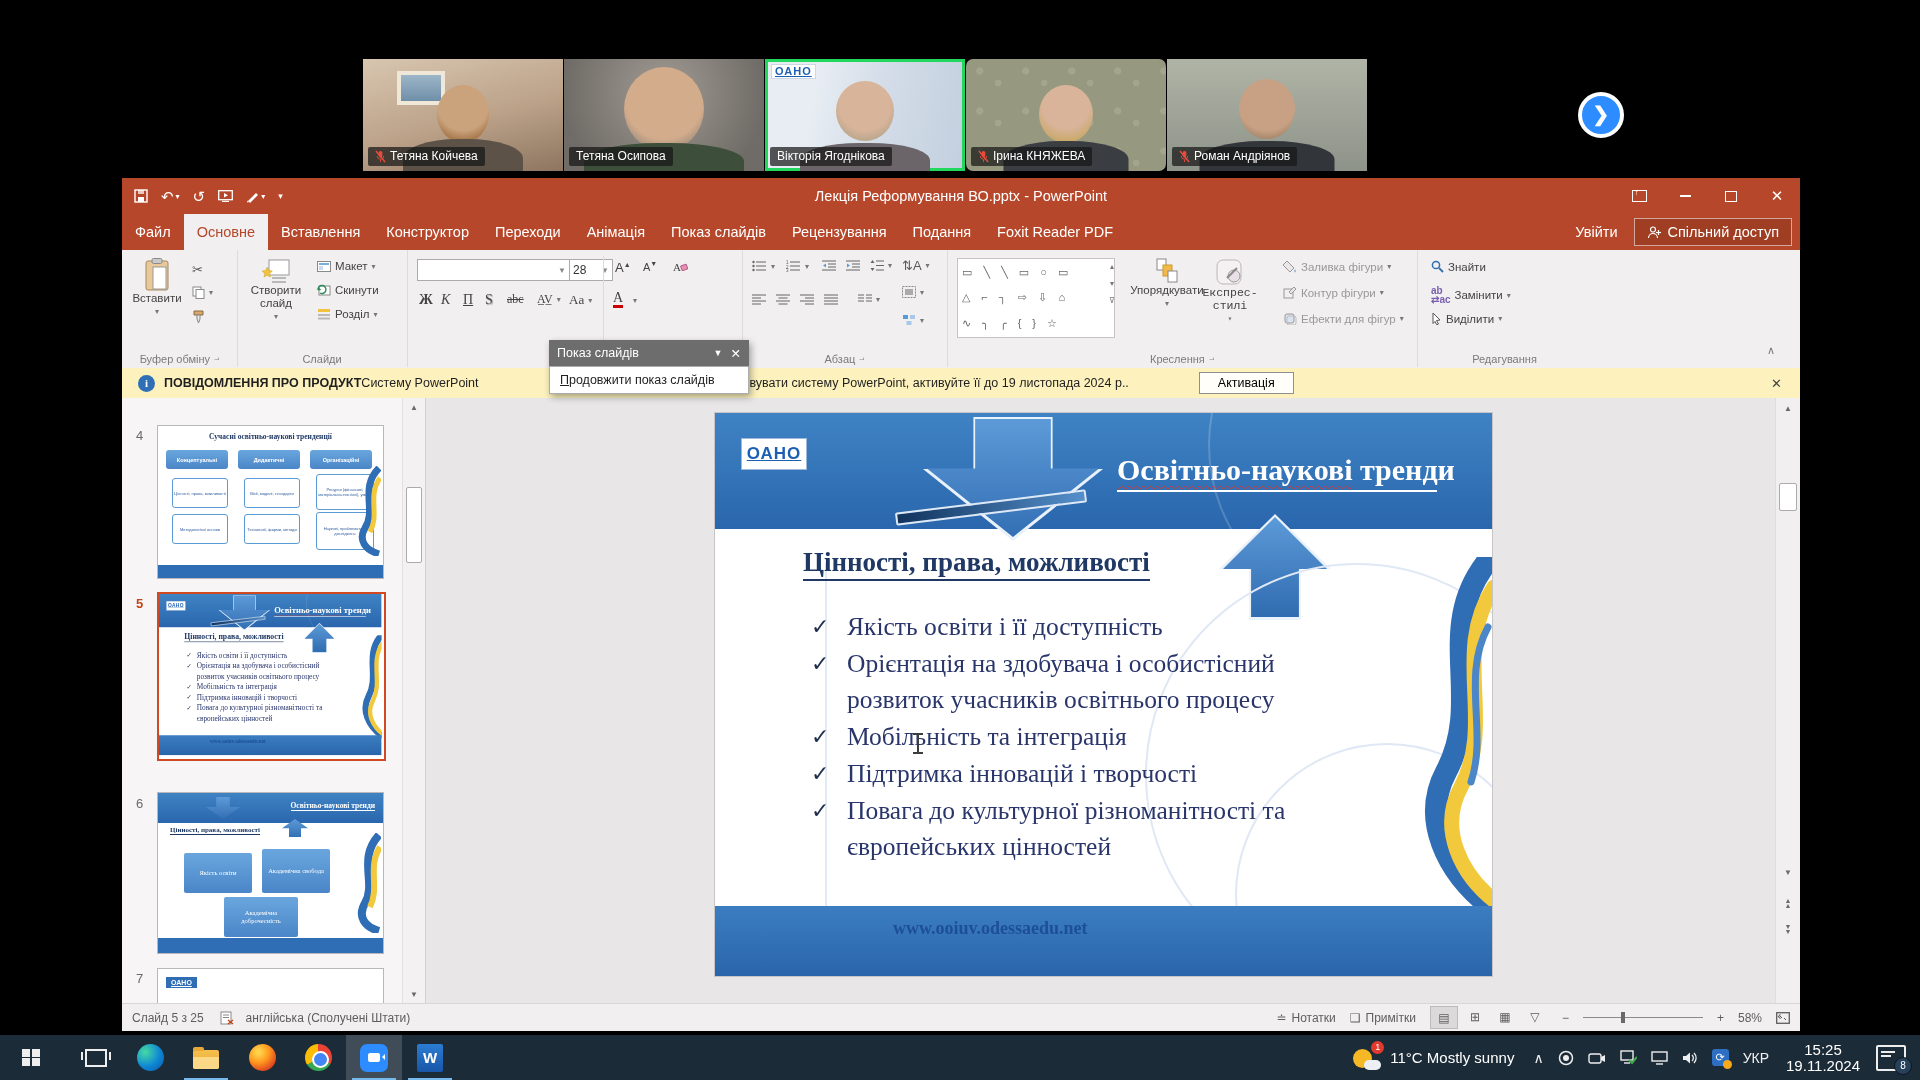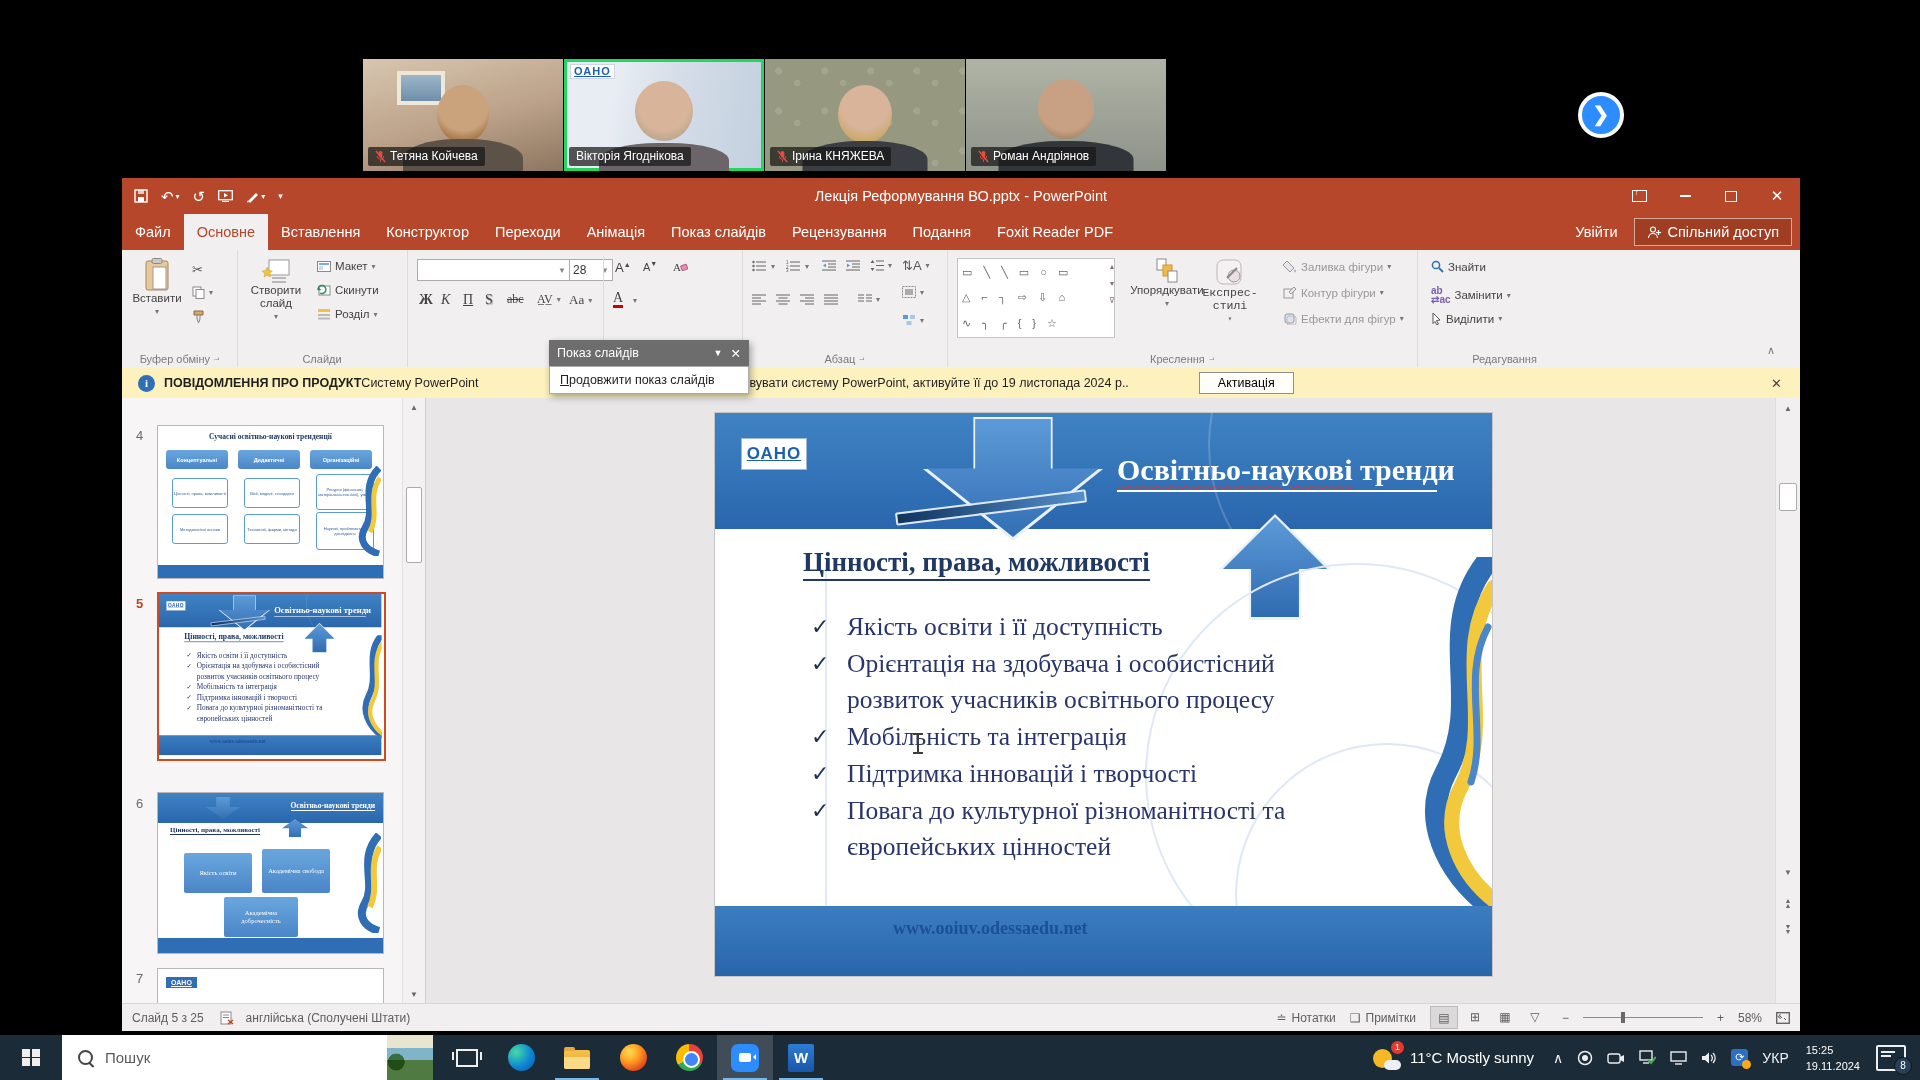--- a/index.html
+++ b/index.html
@@ -213,6 +213,13 @@
     </div>
   </div>
 
+  <div class="tile t2">
+    <div class="head" style="top:8px;width:80px;height:84px;background:radial-gradient(circle at 50% 40%,#d3ac8c 60%,#93857a 85%);"></div>
+    <div class="torso" style="bottom:-12px;width:160px;height:40px;background:#3d4f3a;"></div>
+    <div class="pill">
+      <span>Тетяна Осипова</span>
+    </div>
+  </div>
 
   <div class="tile t3 active">
     <div class="minilogo">ОАНО</div>

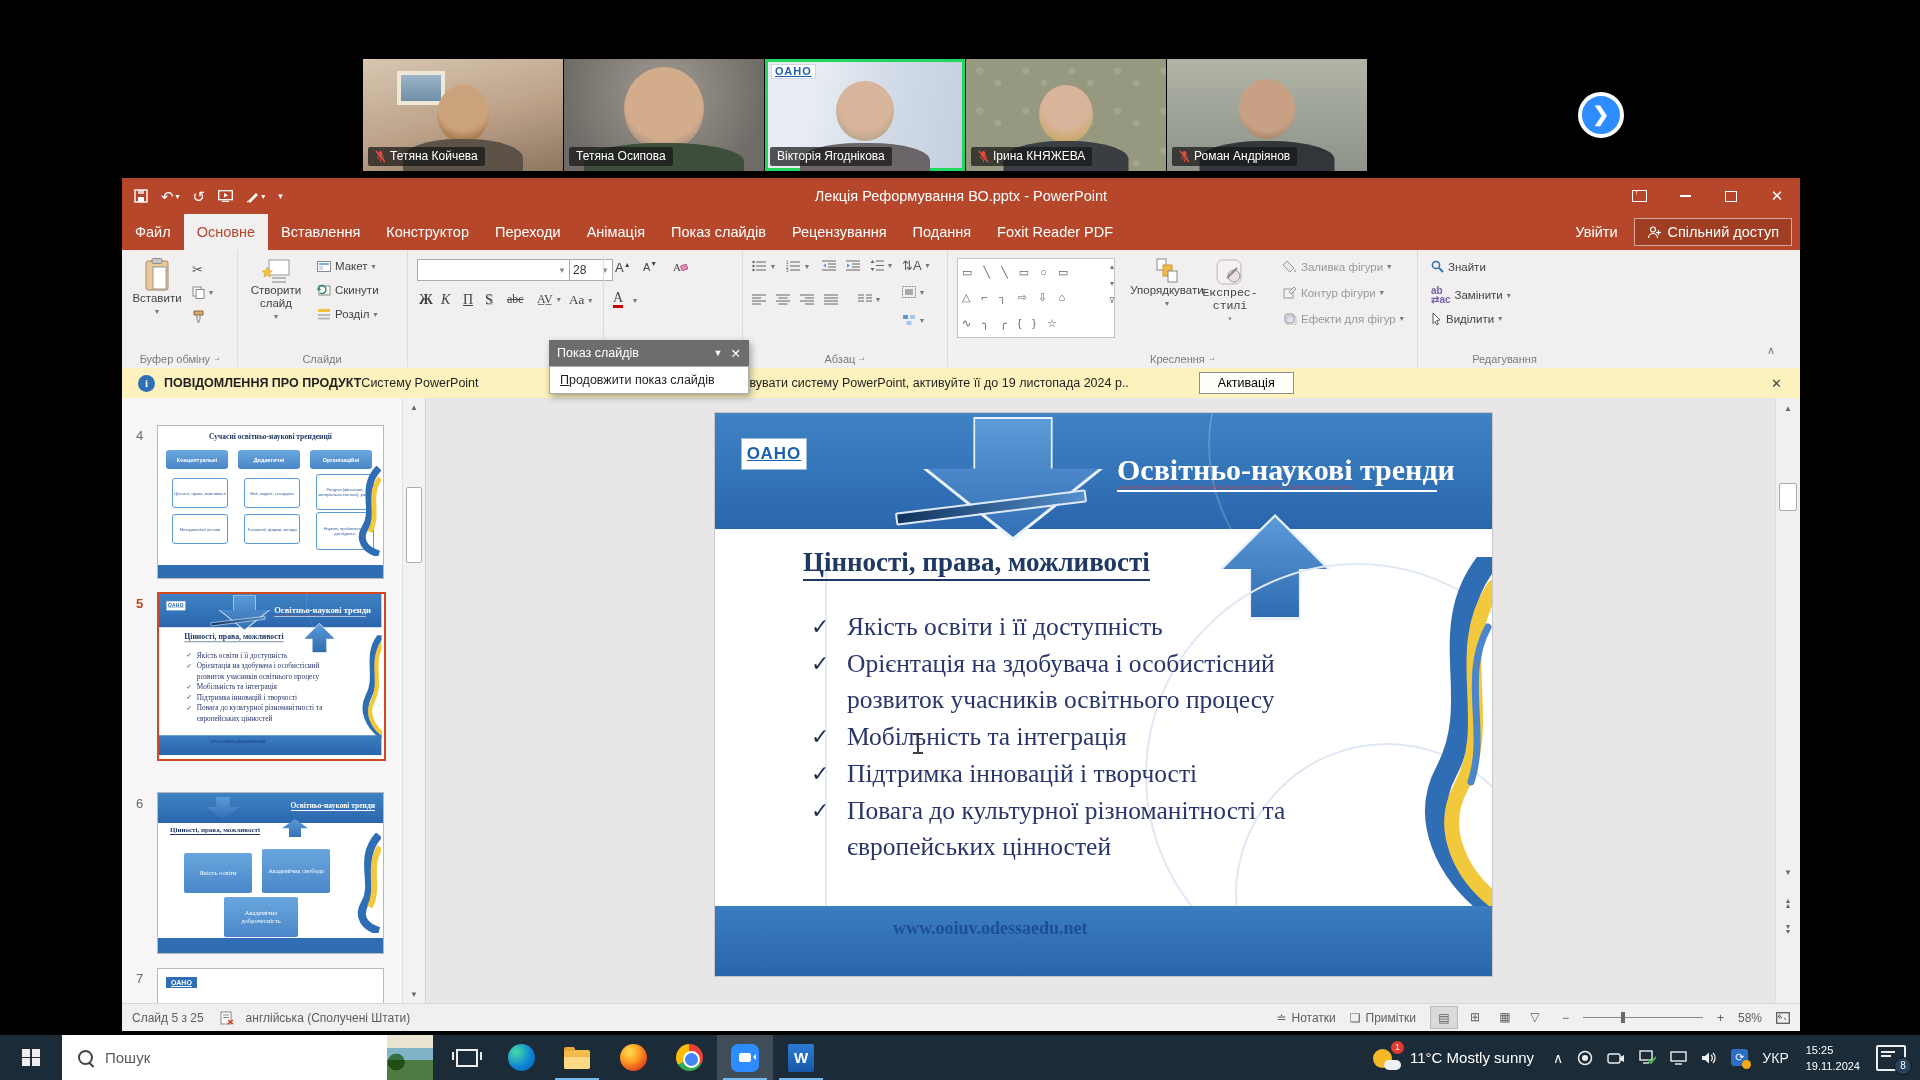--- a/index.html
+++ b/index.html
@@ -18,7 +18,7 @@
   .t1{background:linear-gradient(165deg,#d8c6b0,#bba188 55%,#8d7560);}
   .t2{background:radial-gradient(circle at 50% 30%,#a19b93,#6f6b66 80%);}
   .t3{background:linear-gradient(100deg,#e8edf3 25%,#d4dde8 55%,#c3cfdf);}
-  .t4g{background:#96997f;background-image:radial-gradient(circle at 30% 30%,#a3a68c 8%,transparent 9%),radial-gradient(circle at 70% 60%,#a3a68c 8%,transparent 9%);background-size:46px 40px;}
+  .t4g{background:#96997f;background-image:radial-gradient(circle at 30% 30%,#a3a68c 8%,transparent 9%),radial-gradient(circle at 70% 60%,#a3a68c 8%,transparent 9%);background-size:46px 40px;border-radius:7px;}
   .t5g{background:#3a3a3c;}
   .t6g{background:linear-gradient(#b0b4a6,#8e938a);}
   .iphone-big{position:absolute;left:10px;top:38px;color:#fff;font-size:21px;font-weight:bold;white-space:nowrap;}

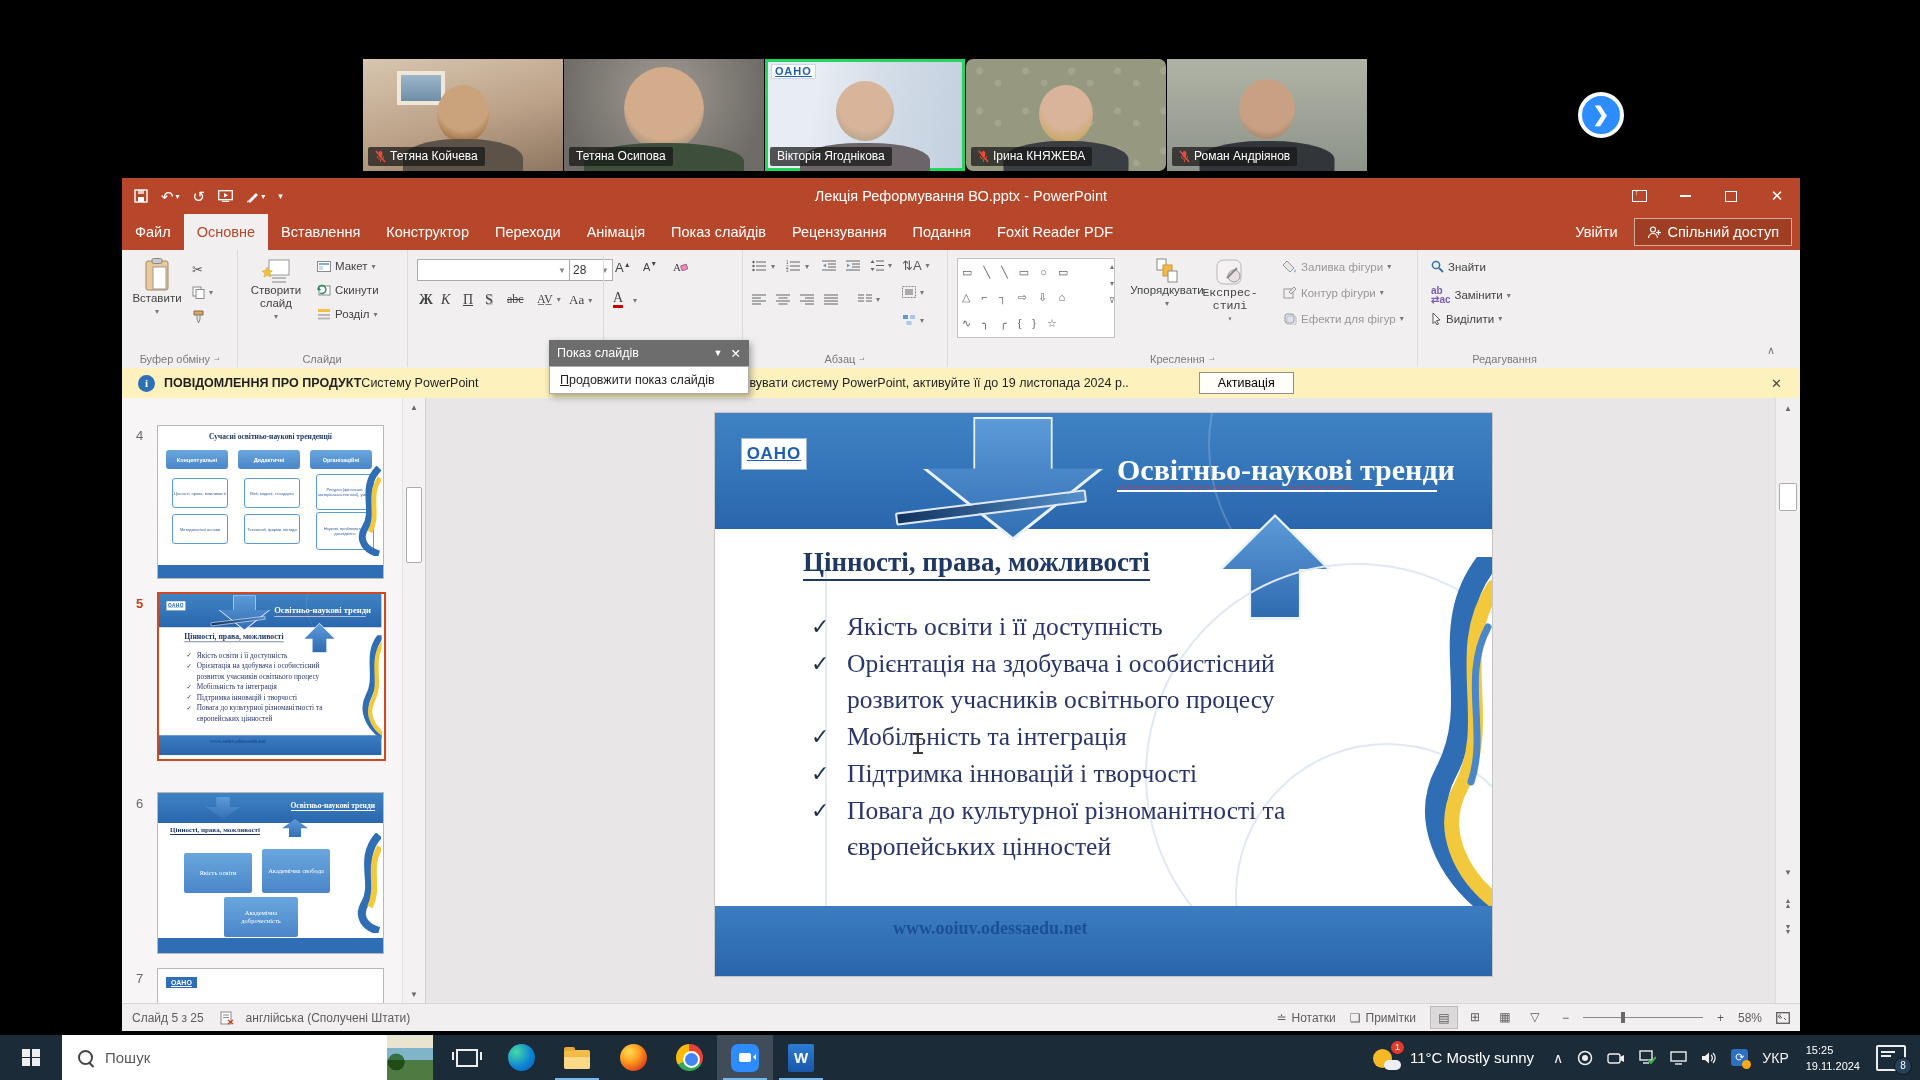--- a/index.html
+++ b/index.html
@@ -878,11 +878,6 @@
         <i></i>
       </span>
   </div>
-  <div class="searchbox">
-    <span class="mag"></span>
-    <span>Пошук</span>
-    <span class="bingpic"></span>
-  </div>
   <div class="tslot" style="width:52px;margin-left:8px;">
       <span class="tvicon"></span>
     </div>

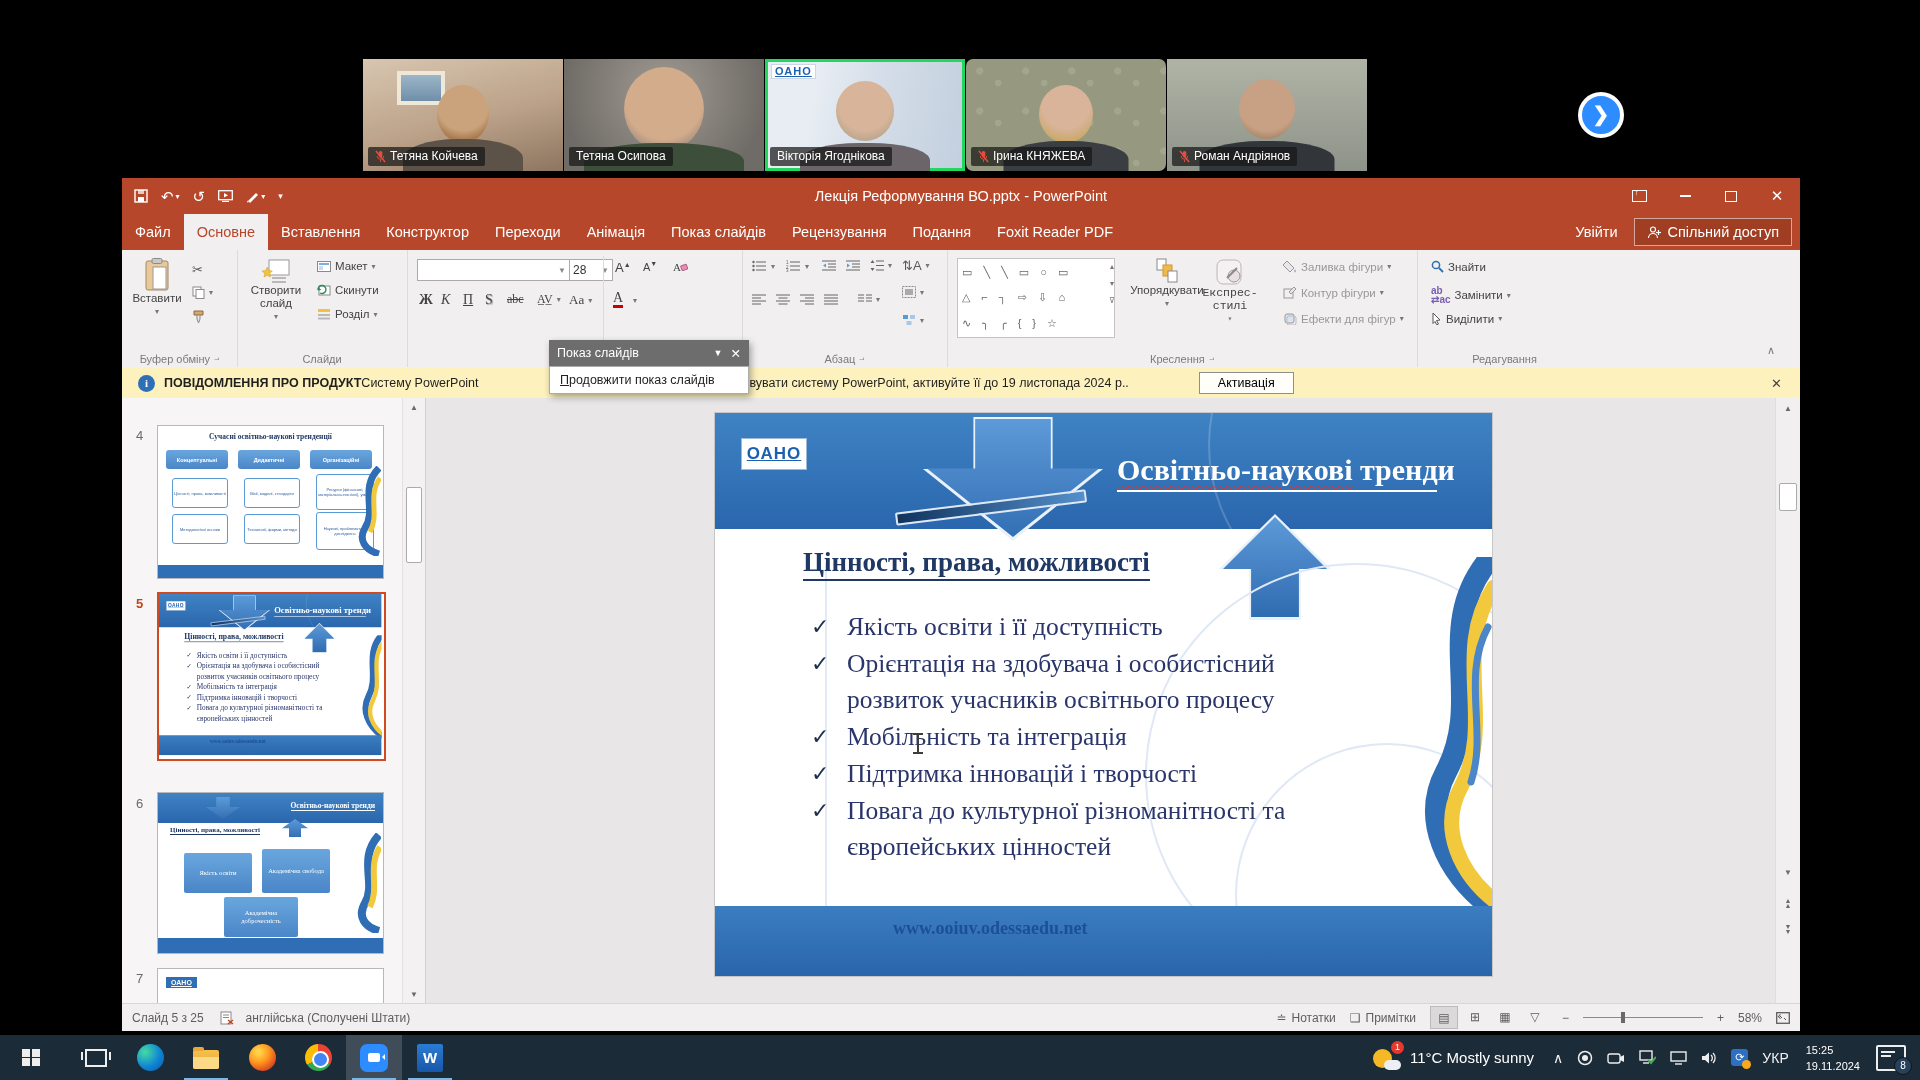--- a/index.html
+++ b/index.html
@@ -184,7 +184,7 @@
   .wcloud{position:absolute;right:0;bottom:1px;width:17px;height:10px;border-radius:8px;background:#ecf0f4;}
   .wbadge{position:absolute;right:-3px;top:-4px;width:13px;height:13px;border-radius:50%;background:#e23b2e;color:#fff;
           font-size:9px;display:flex;align-items:center;justify-content:center;}
-  .clock{text-align:left;font-size:11px;line-height:16px;padding:0 10px;}
+  .clock{text-align:center;font-size:15px;line-height:16px;padding:0 10px;}
   .action{position:relative;width:26px;height:22px;border:2px solid #eee;border-radius:2px;margin:0 14px 0 6px;}
   .action i{position:absolute;left:3px;height:2px;background:#eee;}
   .abadge{position:absolute;right:-8px;bottom:-6px;width:16px;height:16px;border-radius:50%;background:#27415a;color:#fff;

